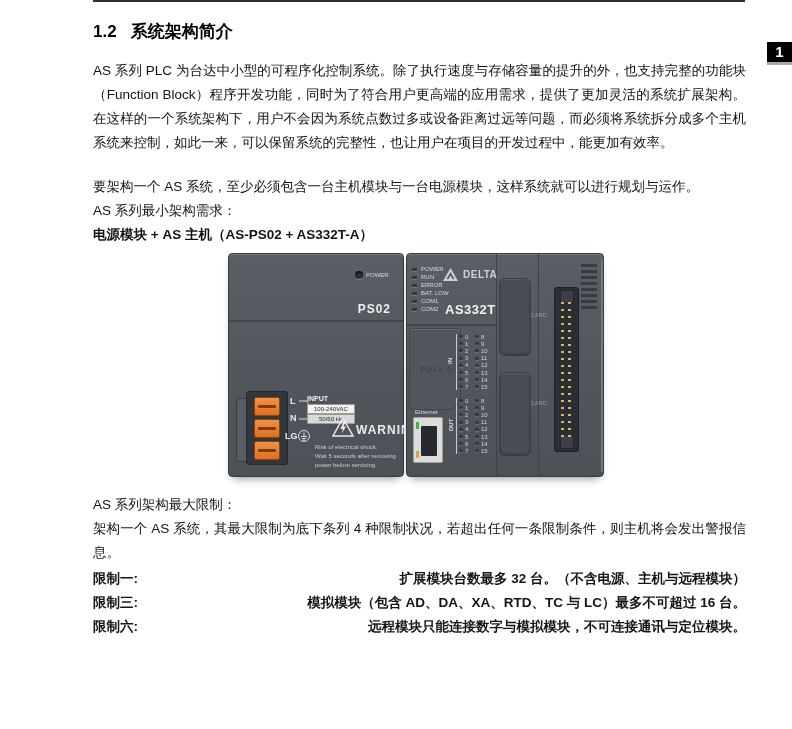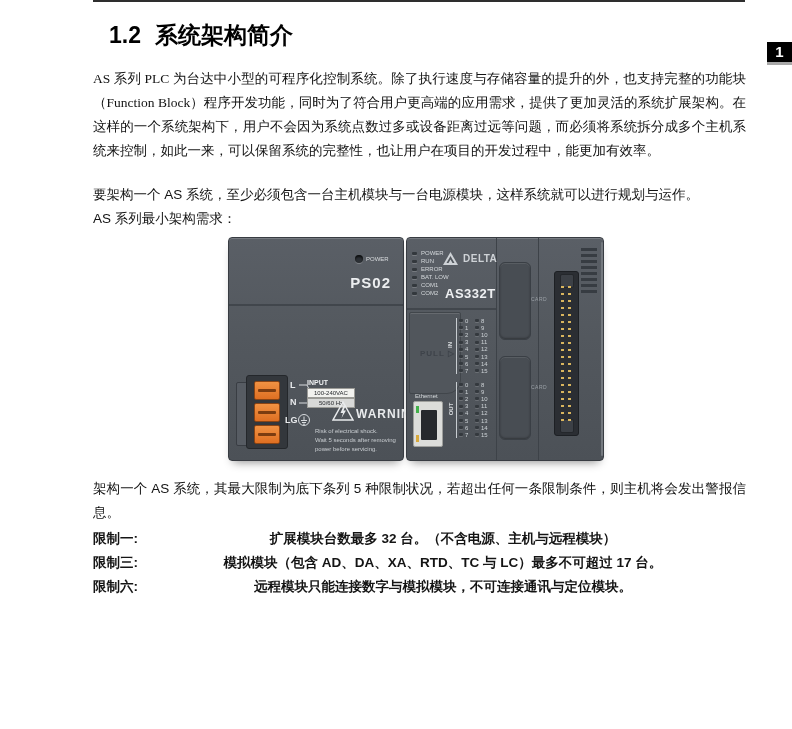--- a/index.html
+++ b/index.html
@@ -14,7 +14,7 @@
     border-bottom:3px solid #a8a8a8;
   }
   .content{position:relative;padding:14px 46px 0 93px;}
-  h1.sec{font-size:23px;margin:6px 0 16px 16px;font-weight:bold;color:#000;}
+  h1.sec{font-size:17px;margin:6px 0 16px 0;font-weight:bold;color:#000;}
   h1.sec .num{margin-right:14px;}
   p.body{font-size:13.5px;line-height:24px;text-align:justify;margin:0;color:#121212;}
   p.mb{margin-bottom:20px;font-family:Liberation Serif, serif;}

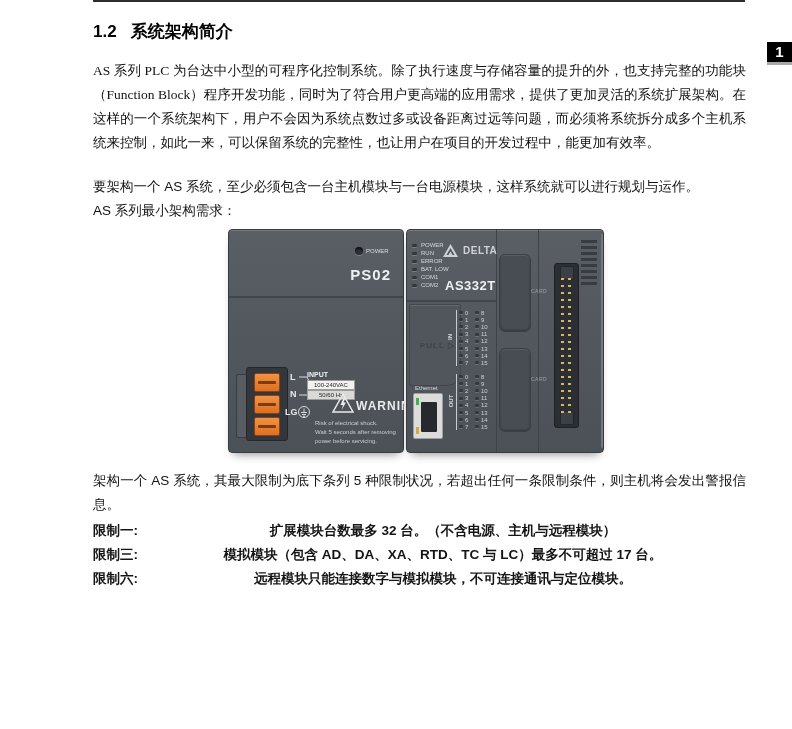--- a/index.html
+++ b/index.html
@@ -17,7 +17,7 @@
   h1.sec{font-size:17px;margin:6px 0 16px 0;font-weight:bold;color:#000;}
   h1.sec .num{margin-right:14px;}
   p.body{font-size:13.5px;line-height:24px;text-align:justify;margin:0;color:#121212;}
-  p.mb{margin-bottom:20px;font-family:Liberation Serif, serif;}
+  p.mb{margin-bottom:20px;}
   p.bold{font-weight:bold;}
   .restrictions{margin-top:2px;}
   .r-item{display:flex;font-size:13.5px;line-height:24px;font-weight:bold;}

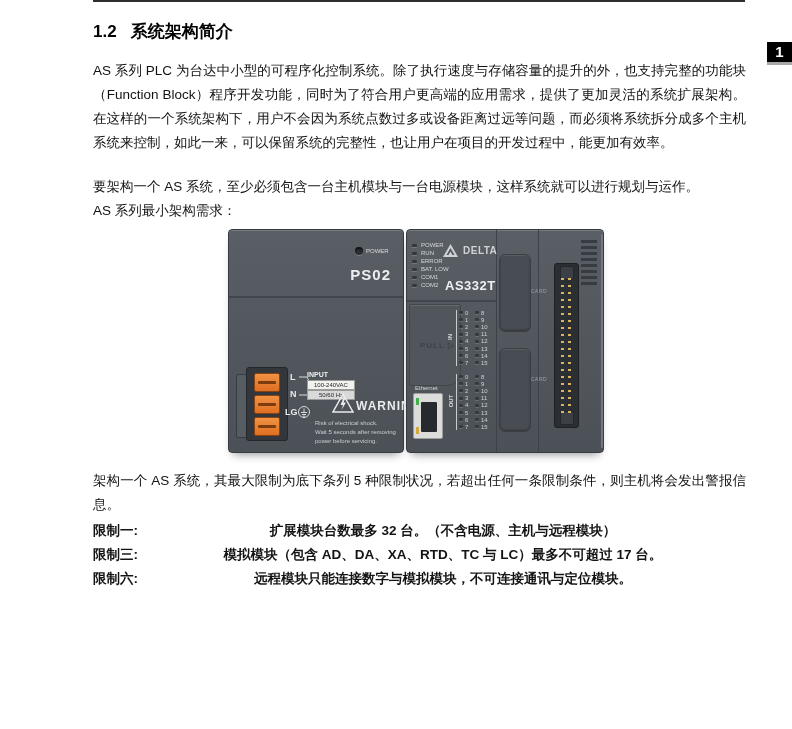--- a/index.html
+++ b/index.html
@@ -111,6 +111,7 @@
 
   <p class="body">要架构一个 AS 系统，至少必须包含一台主机模块与一台电源模块，这样系统就可以进行规划与运作。</p>
   <p class="body">AS 系列最小架构需求：</p>
+  <p class="body bold">电源模块 + AS 主机（AS-PS02 + AS332T-A）</p>
 
   <div class="plc">
 

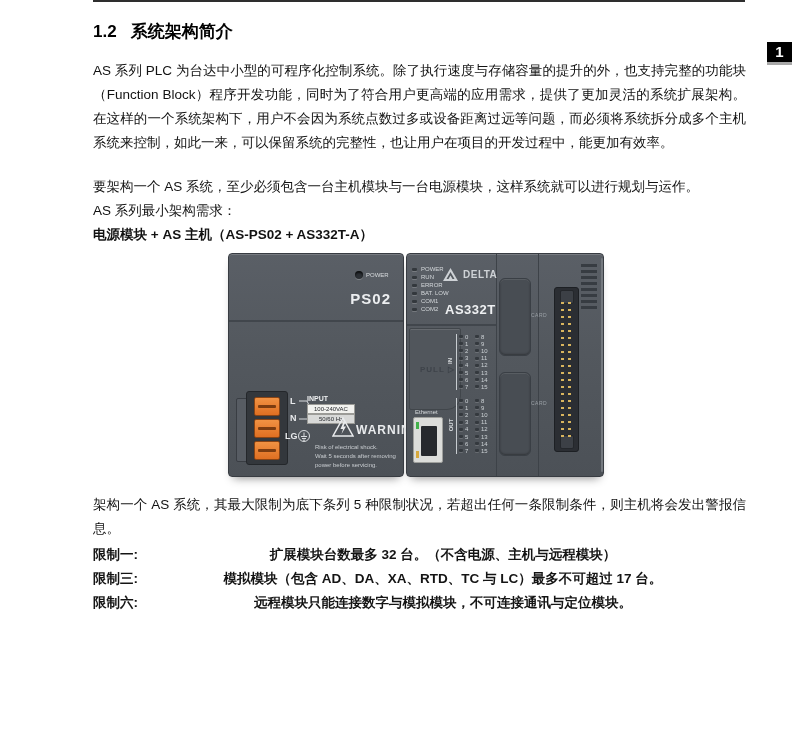--- a/index.html
+++ b/index.html
@@ -40,7 +40,7 @@
   
   .power-led{position:absolute;left:126px;top:17px;width:8px;height:8px;border-radius:50%;
     background:#2c3035;box-shadow:inset 0 2px 2px rgba(0,0,0,.7),0 1px 0 rgba(255,255,255,.22);}
-  .ps02-name{position:absolute;right:12px;top:36px;color:#eceef0;font-weight:bold;font-size:15px;letter-spacing:1px;}
+  .ps02-name{position:absolute;right:12px;top:48px;color:#eceef0;font-weight:bold;font-size:12px;letter-spacing:1px;}
   .term-clamp{position:absolute;left:7px;top:144px;width:12px;height:62px;background:#575c63;border:1px solid #393d43;border-radius:2px;}
   .term-block{position:absolute;left:17px;top:137px;width:40px;height:70px;background:#33373c;border:1px solid #24272b;border-radius:3px;padding:2px 0 0 0;}
   .term-cell{width:24px;height:17px;margin:3px auto 0 auto;background:linear-gradient(#f19243,#df6f22);border:1px solid #8a4414;border-radius:2px;position:relative;}

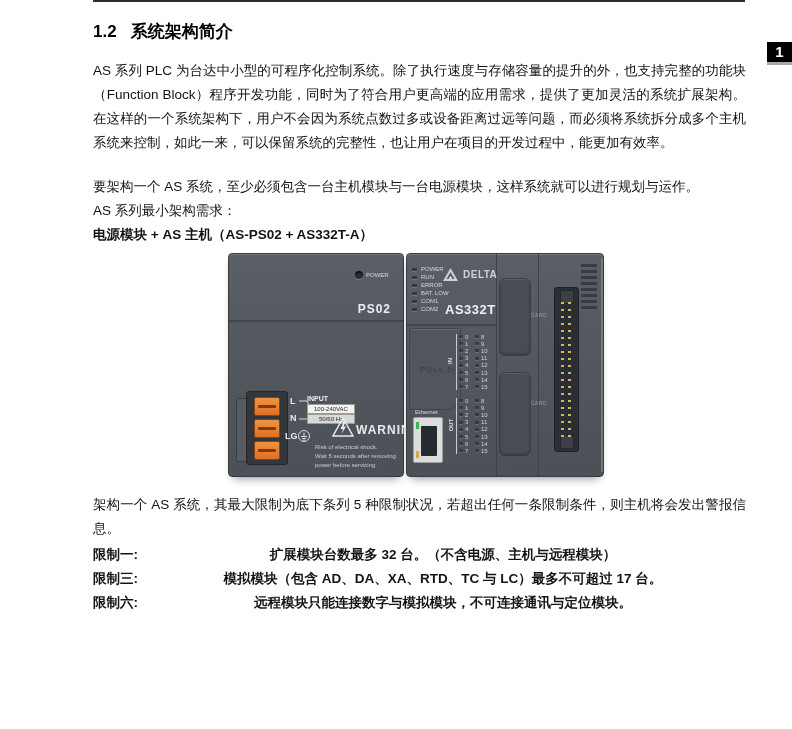--- a/index.html
+++ b/index.html
@@ -411,6 +411,7 @@
     </div>
   </div>
 
+  <p class="body">AS 系列架构最大限制：</p>
   <p class="body">架构一个 AS 系统，其最大限制为底下条列 5 种限制状况，若超出任何一条限制条件，则主机将会发出警报信息。</p>
 
   <div class="restrictions">

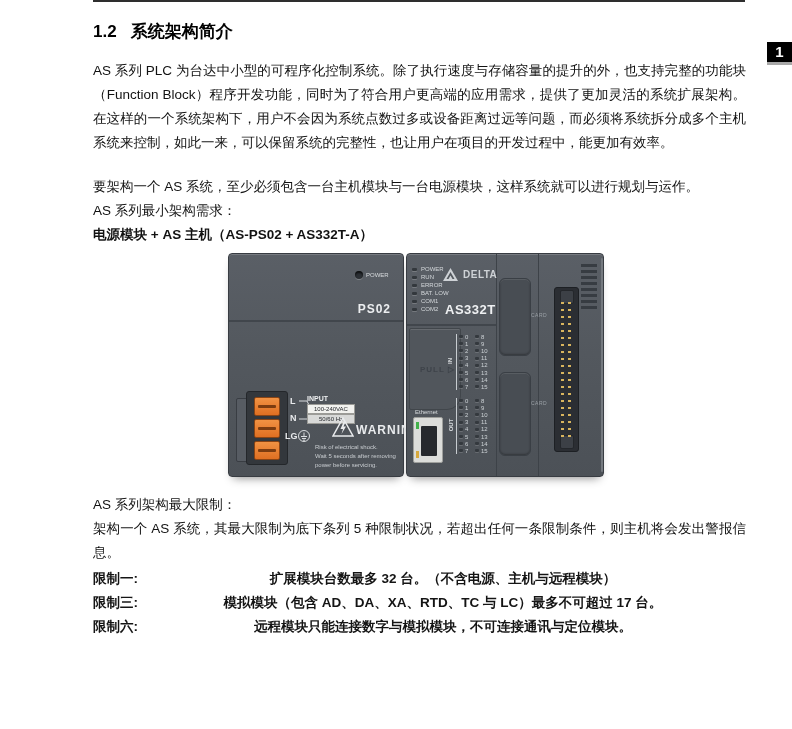--- a/index.html
+++ b/index.html
@@ -412,7 +412,7 @@
   </div>
 
   <p class="body">AS 系列架构最大限制：</p>
-  <p class="body">架构一个 AS 系统，其最大限制为底下条列 5 种限制状况，若超出任何一条限制条件，则主机将会发出警报信息。</p>
+  <p class="body">架构一个 AS 系统，其最大限制为底下条列 4 种限制状况，若超出任何一条限制条件，则主机将会发出警报信息。</p>
 
   <div class="restrictions">
 

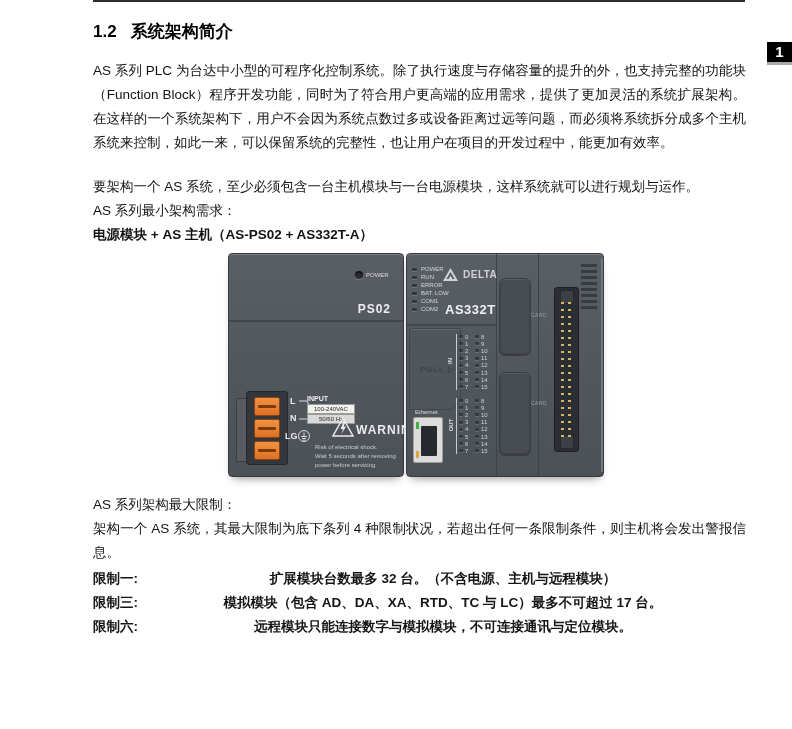--- a/index.html
+++ b/index.html
@@ -22,7 +22,7 @@
   .restrictions{margin-top:2px;}
   .r-item{display:flex;font-size:13.5px;line-height:24px;font-weight:bold;}
   .r-label{flex:0 0 47px;}
-  .r-text{flex:1;text-align:center;}
+  .r-text{flex:1;text-align:right;}
 
   
   .plc{position:relative;width:375px;height:230px;margin:6px 0 10px 135px;}

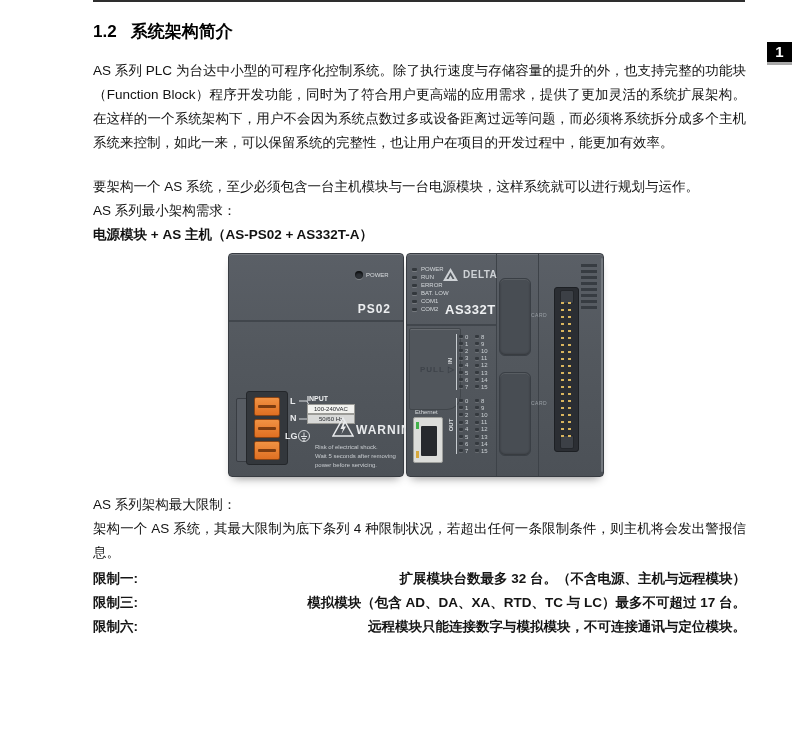--- a/index.html
+++ b/index.html
@@ -424,7 +424,7 @@
 
       <div class="r-item">
         <span class="r-label">限制三:</span>
-        <span class="r-text">模拟模块（包含 AD、DA、XA、RTD、TC 与 LC）最多不可超过 17 台。</span>
+        <span class="r-text">模拟模块（包含 AD、DA、XA、RTD、TC 与 LC）最多不可超过 16 台。</span>
       </div>
 
 

